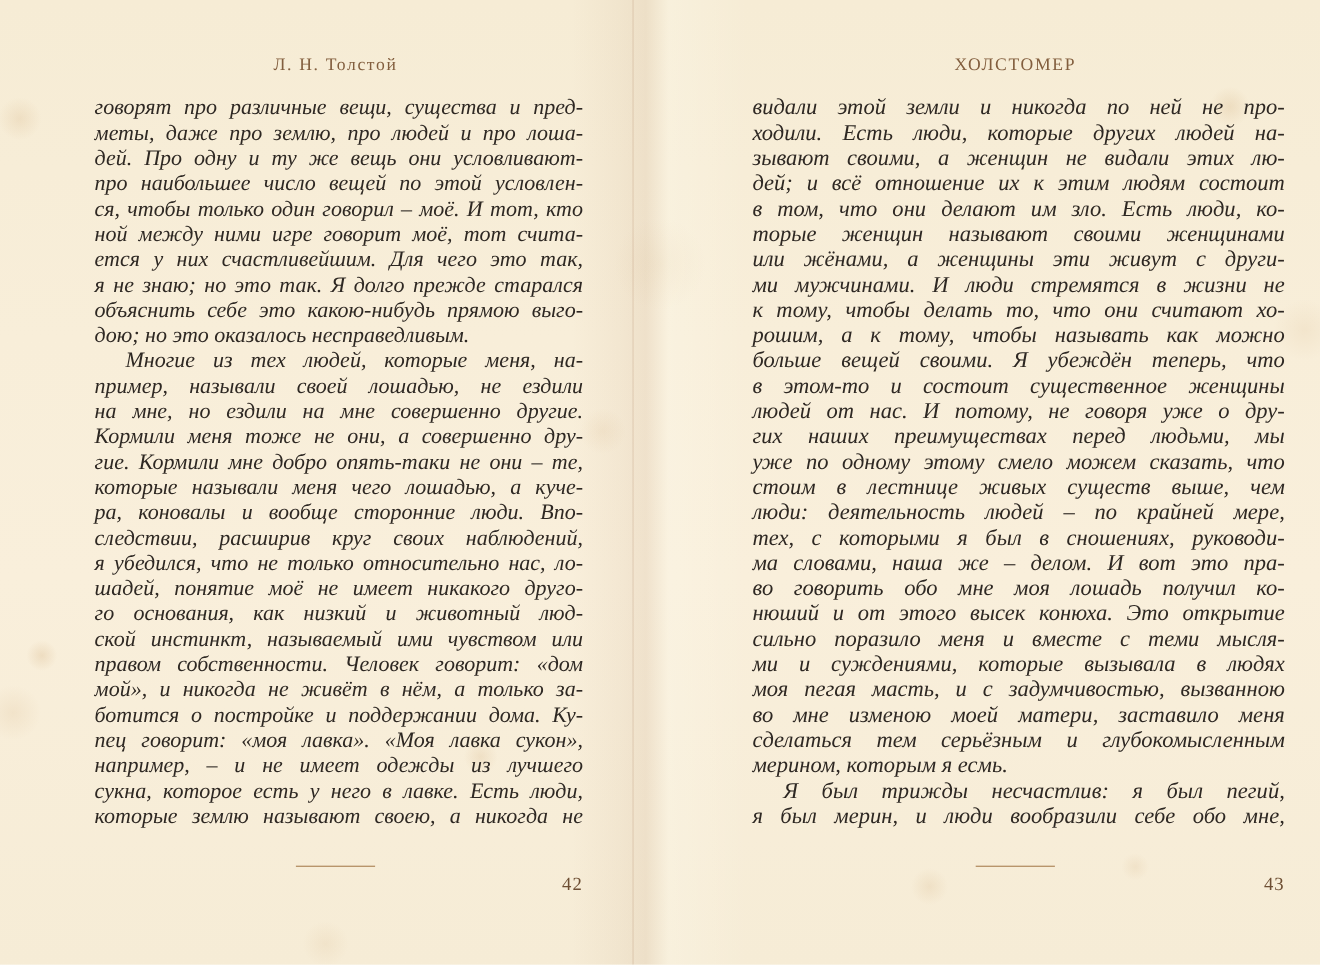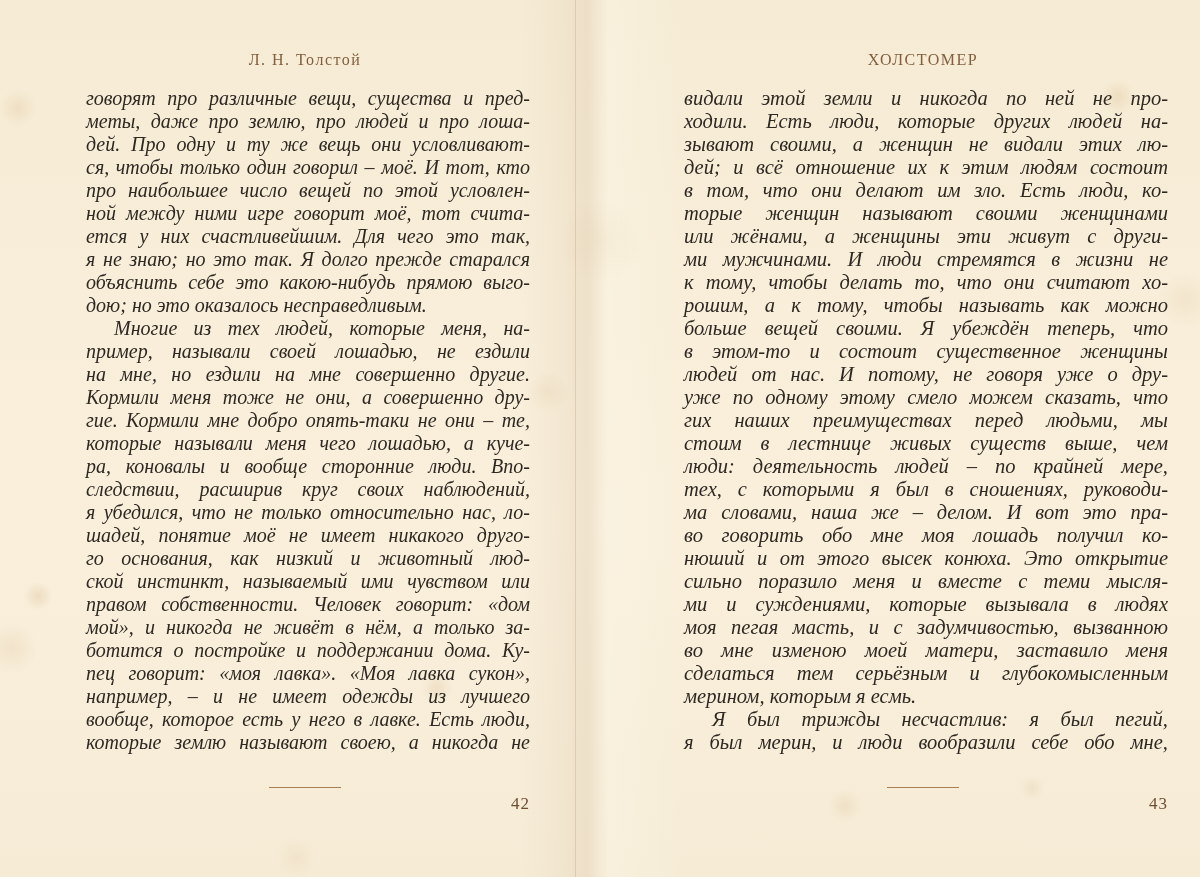--- a/index.html
+++ b/index.html
@@ -109,9 +109,9 @@
 
         <div class="line">дей. Про одну и ту же вещь они условливают-</div>
 
+        <div class="line">про наибольшее число вещей по этой условлен-</div>
+
         <div class="line">ся, чтобы только один говорил – моё. И тот, кто</div>
-
-        <div class="line">про наибольшее число вещей по этой условлен-</div>
 
         <div class="line">ной между ними игре говорит моё, тот счита-</div>
 

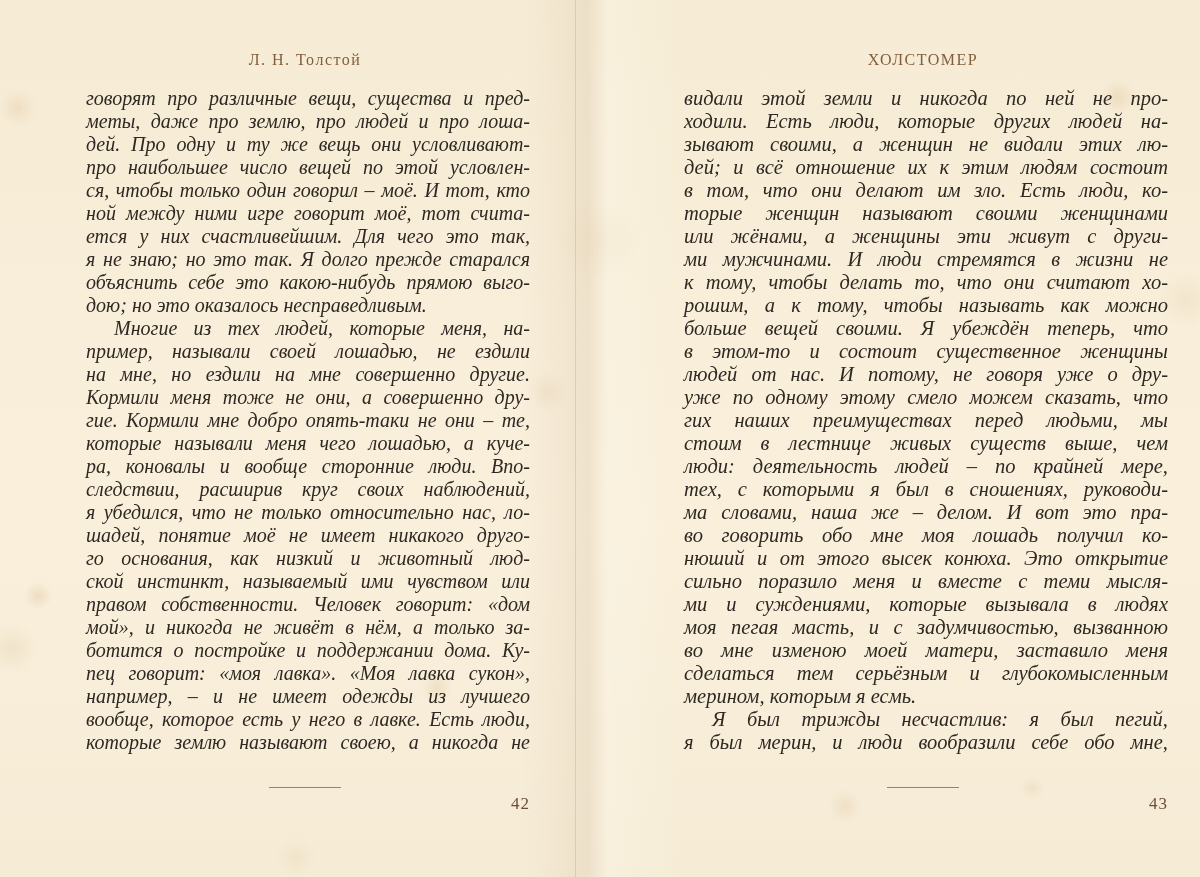--- a/index.html
+++ b/index.html
@@ -197,9 +197,9 @@
 
         <div class="line">людей от нас. И потому, не говоря уже о дру-</div>
 
+        <div class="line">гих наших преимуществах перед людьми, мы</div>
+
         <div class="line">уже по одному этому смело можем сказать, что</div>
-
-        <div class="line">гих наших преимуществах перед людьми, мы</div>
 
         <div class="line">стоим в лестнице живых существ выше, чем</div>
 

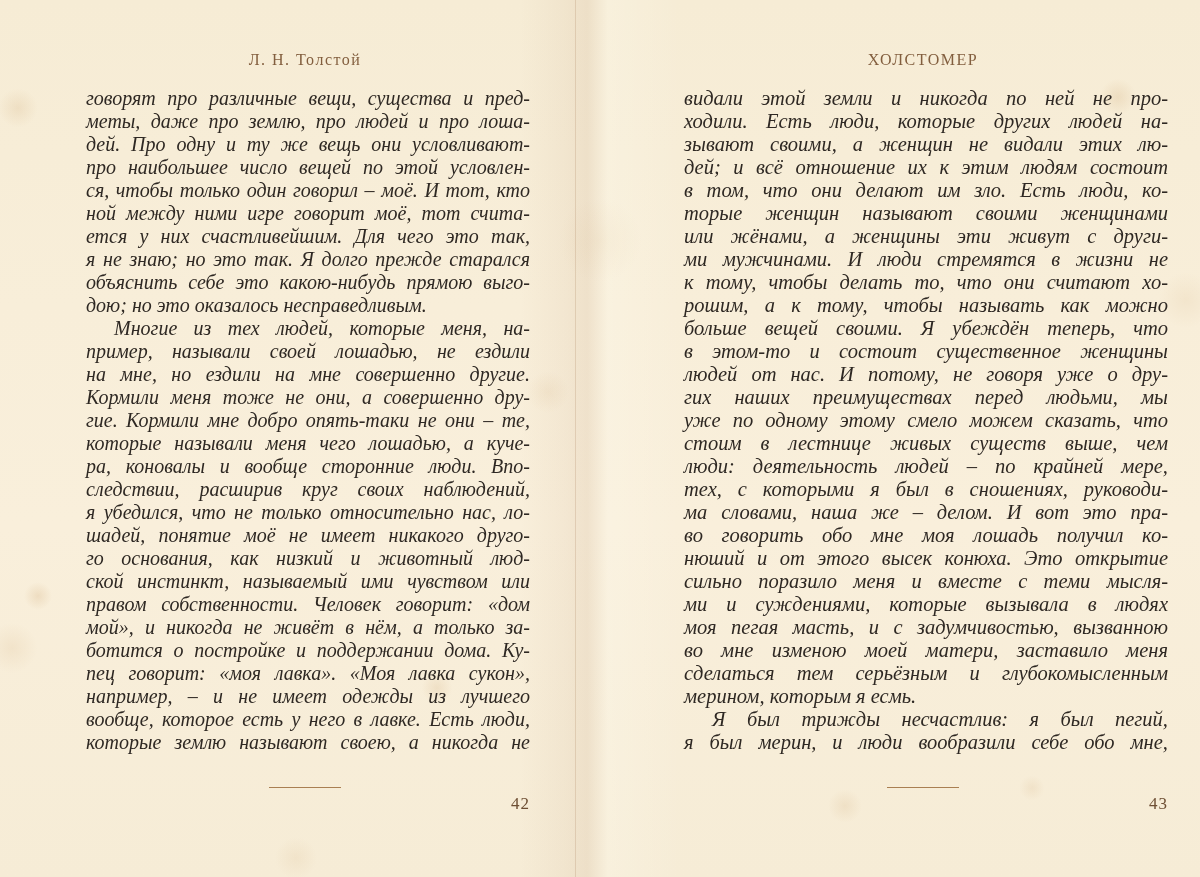--- a/index.html
+++ b/index.html
@@ -157,7 +157,7 @@
 
         <div class="line">например, – и не имеет одежды из лучшего</div>
 
-        <div class="line">вообще, которое есть у него в лавке. Есть люди,</div>
+        <div class="line">сукна, которое есть у него в лавке. Есть люди,</div>
 
         <div class="line">которые землю называют своею, а никогда не</div>
       </div>

